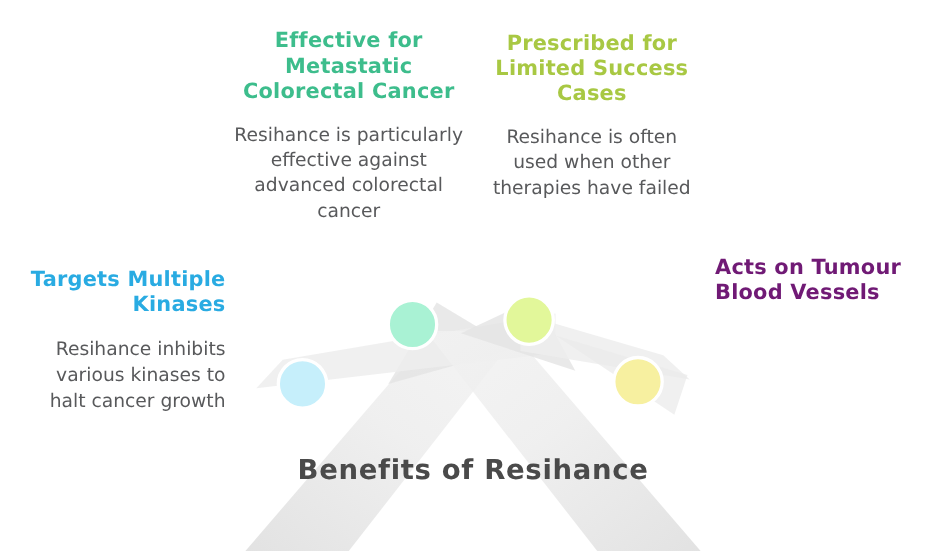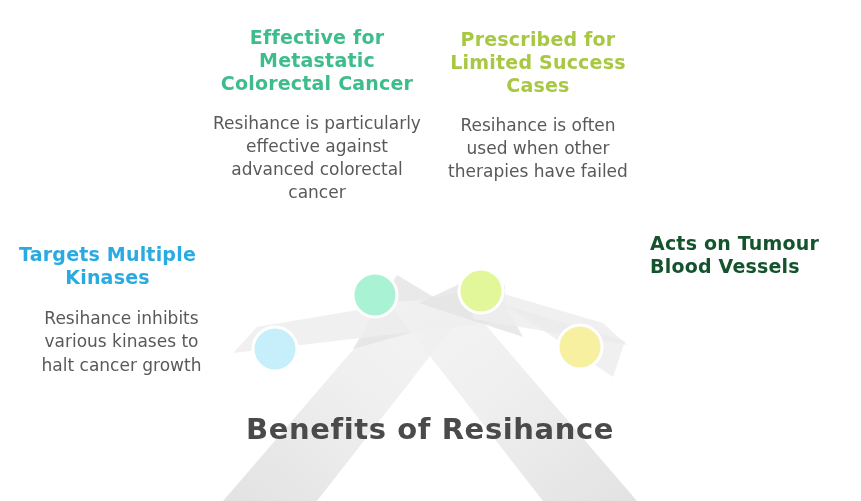--- a/index.html
+++ b/index.html
@@ -91,7 +91,7 @@
     left: 10px;
     top: 243px;
     width: 195px;
-    text-align: center;
+    text-align: right;
   }
   #block-kinases .heading { color: #29abe2; }
   #block-kinases .body { margin-top: 18px; margin-left: 28px; }

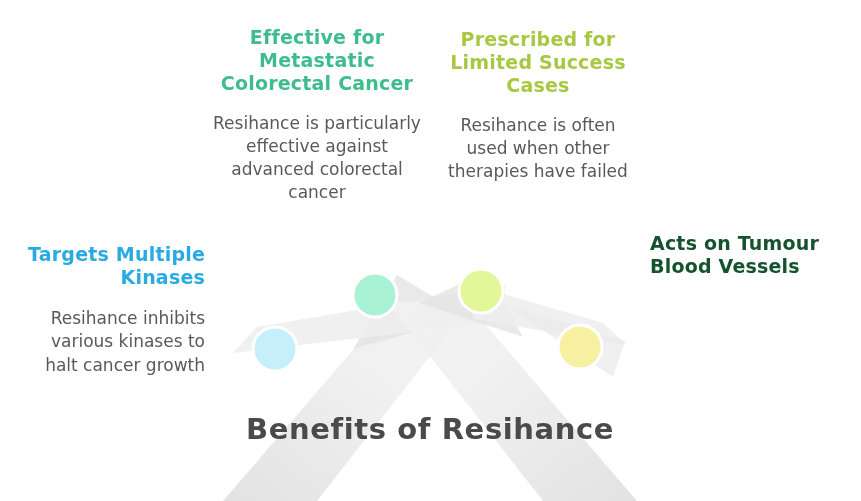--- a/index.html
+++ b/index.html
@@ -103,7 +103,7 @@
     width: 180px;
     text-align: left;
   }
-  #block-blood-vessels .heading { color: #14532d; }
+  #block-blood-vessels .heading { color: #701a75; }
   #block-blood-vessels .body { margin-top: 24px; }
 
   .node-circle { }

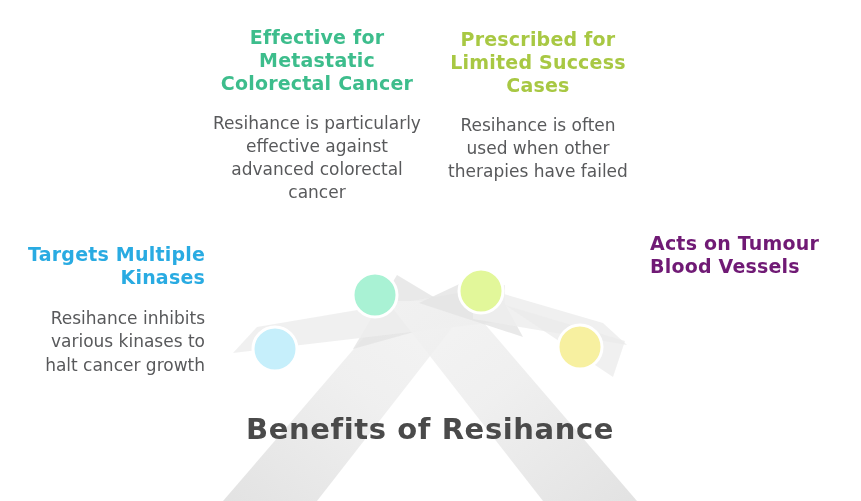--- a/index.html
+++ b/index.html
@@ -40,7 +40,7 @@
     text-align: center;
     font-family: "DejaVu Sans", sans-serif;
     font-weight: bold;
-    font-size: 29px;
+    font-size: 25px;
     letter-spacing: 0.6px;
     color: #4a4a4a;
   }

